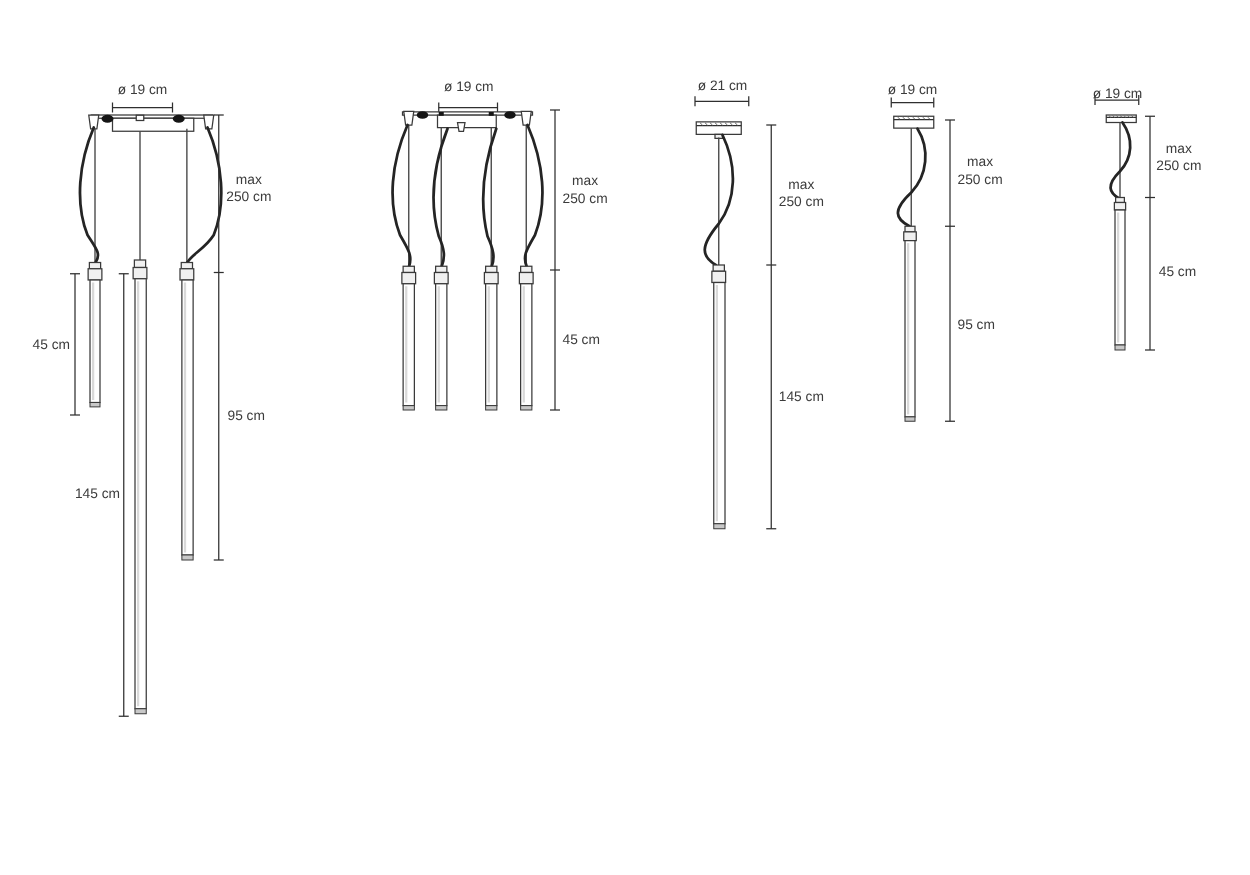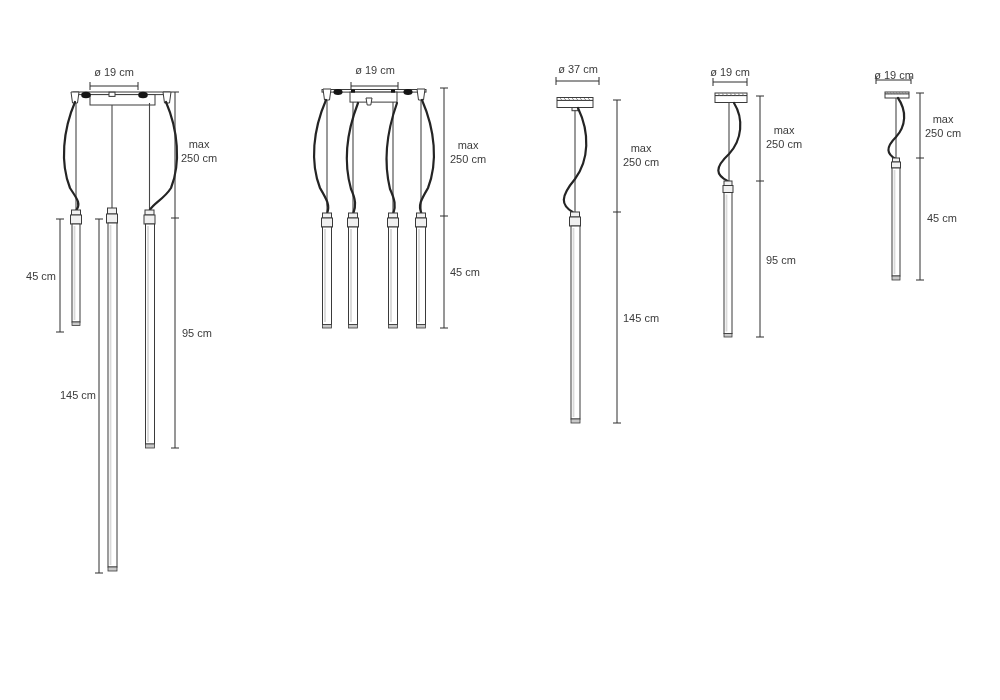--- a/index.html
+++ b/index.html
@@ -261,7 +261,7 @@
 250 cm</div>
   <div class="lbl" style="left:450px;top:266px;">45 cm</div>
 
-  <div class="lbl ctr" style="left:548px;top:63px;width:60px;">ø 37 cm</div>
+  <div class="lbl ctr" style="left:548px;top:63px;width:60px;">ø 21 cm</div>
   <div class="lbl multi" style="left:623px;top:141px;">max
 250 cm</div>
   <div class="lbl" style="left:623px;top:312px;">145 cm</div>

